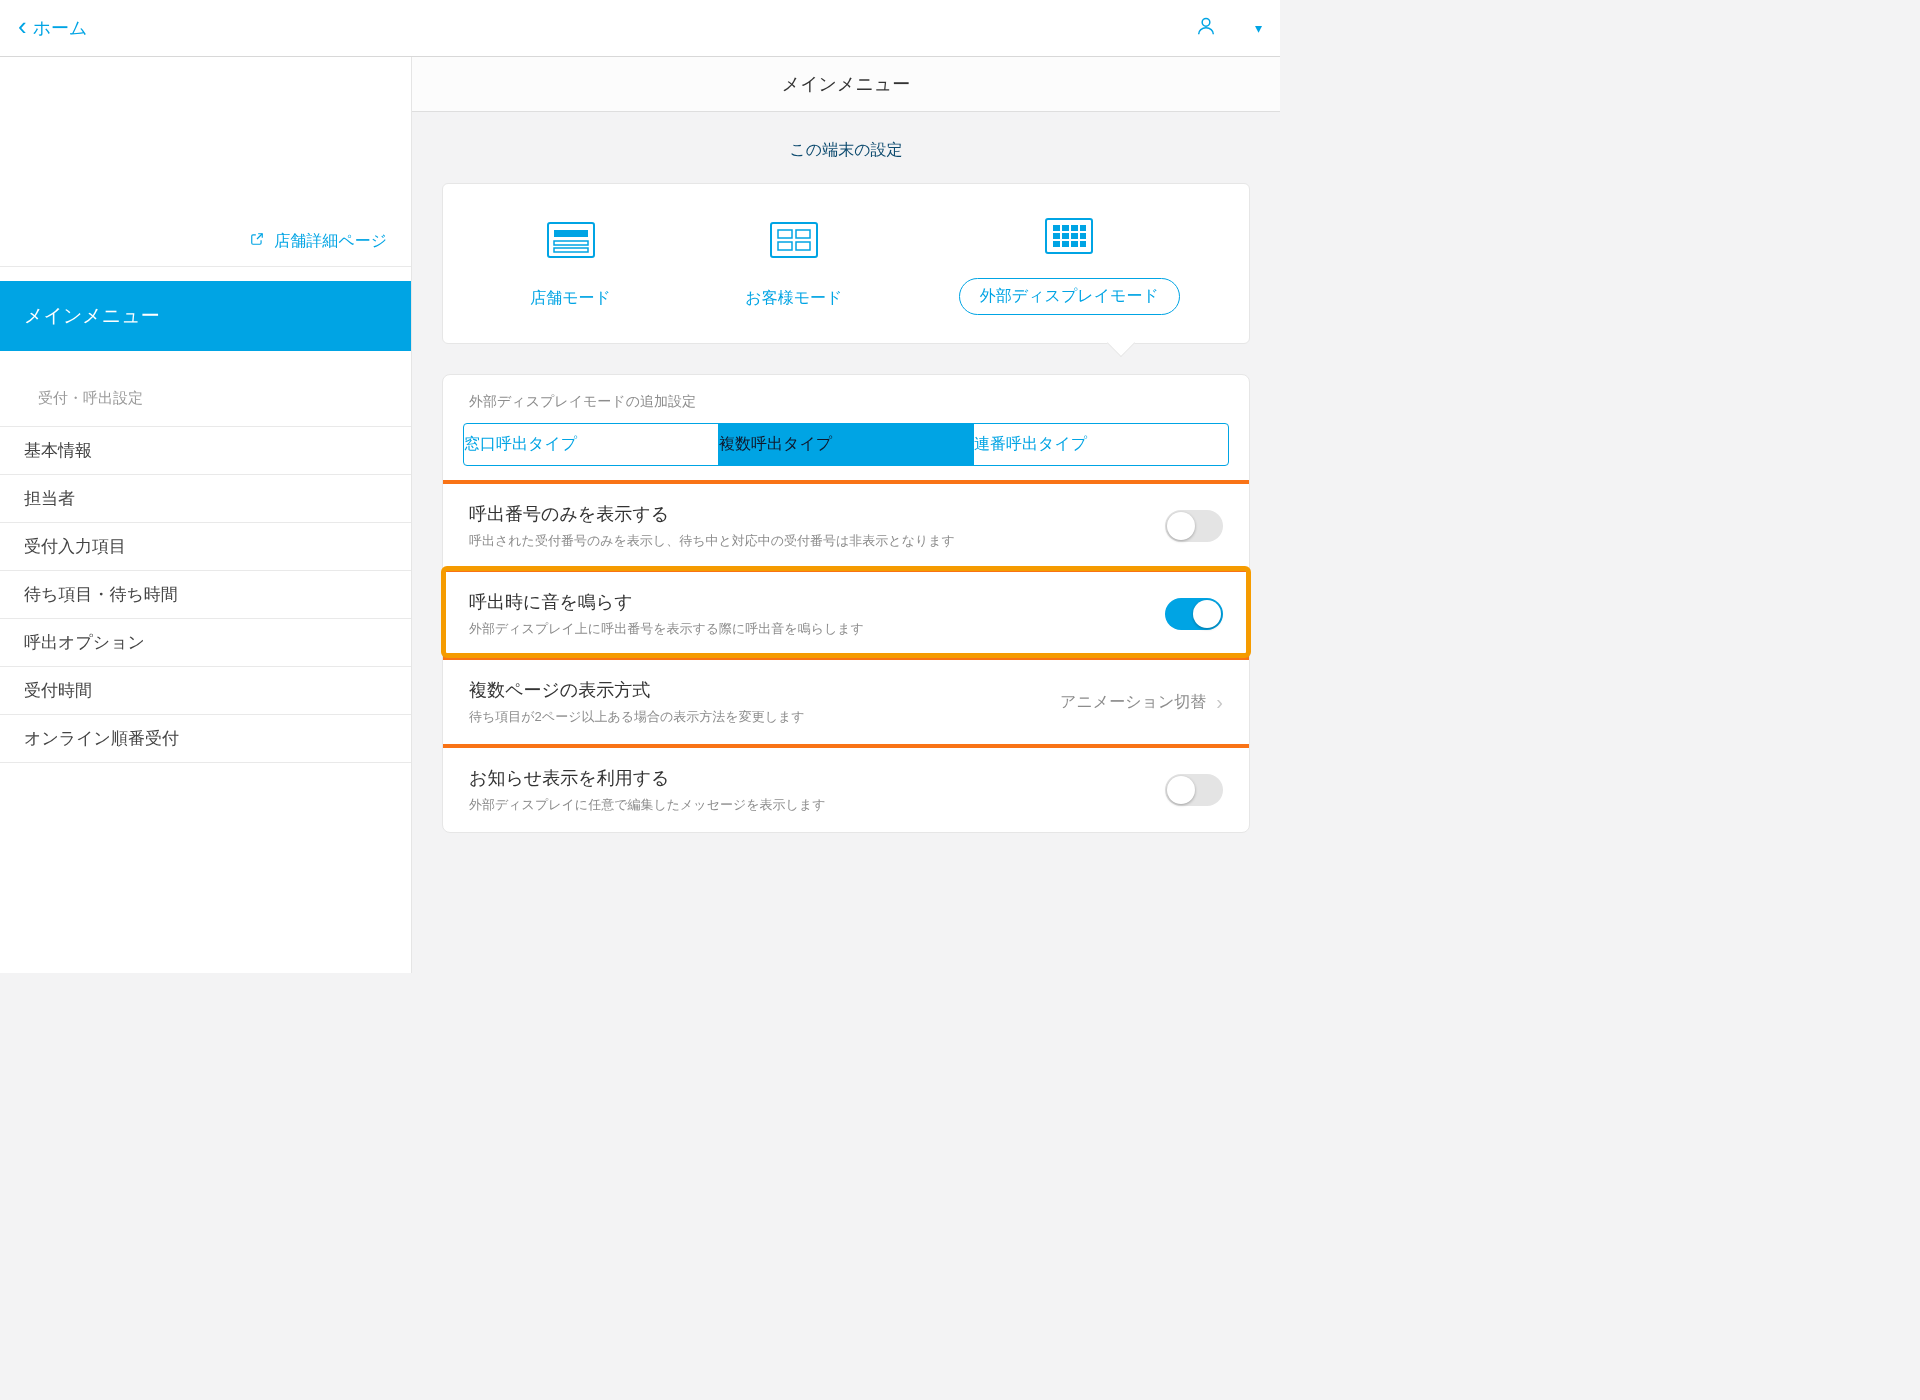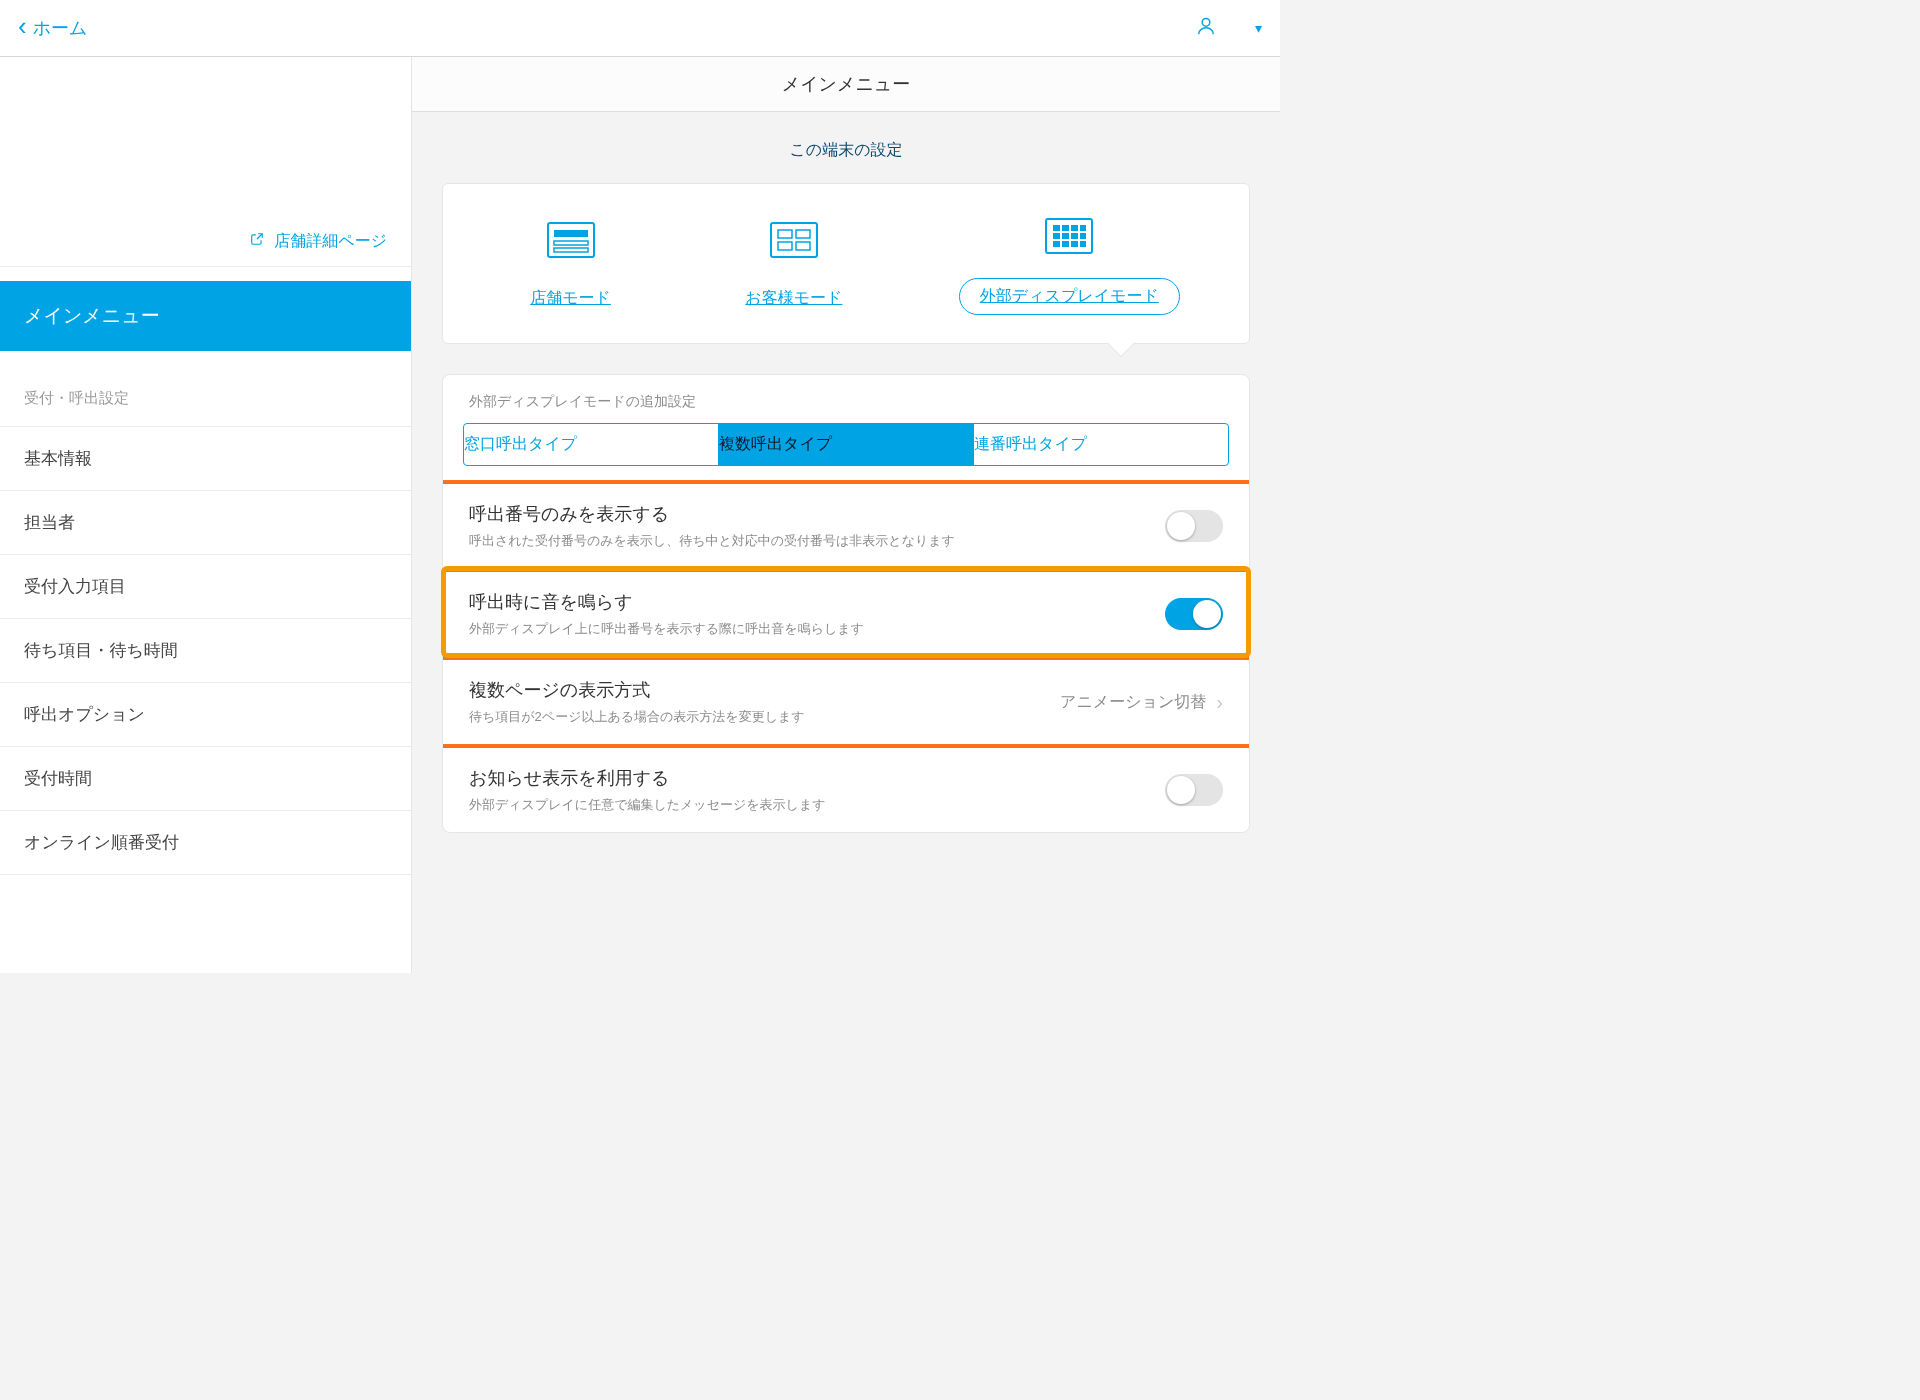--- a/index.html
+++ b/index.html
@@ -34,7 +34,7 @@
   .device-label { text-align:center; color:#0c4a6e; font-size:16px; padding:28px 0 22px; }
 
   .mode-card { background:#fff; border:1px solid #e6e6e6; border-radius:6px; margin:0 30px; padding:34px 20px 28px; display:flex; justify-content:space-around; align-items:flex-end; position:relative; }
-  .mode-item { display:flex; flex-direction:column; align-items:center; gap:20px; color:#00a4e4;text-decoration:underline; }
+  .mode-item { display:flex; flex-direction:column; align-items:center; gap:20px; color:#00a4e4; }
   .mode-icon svg { width:48px; height:36px; }
   .mode-label { font-size:16px; color:#00a4e4; padding:6px 18px; border-radius:22px; }
   .mode-label.selected { border:1px solid #00a4e4; padding:7px 20px; }

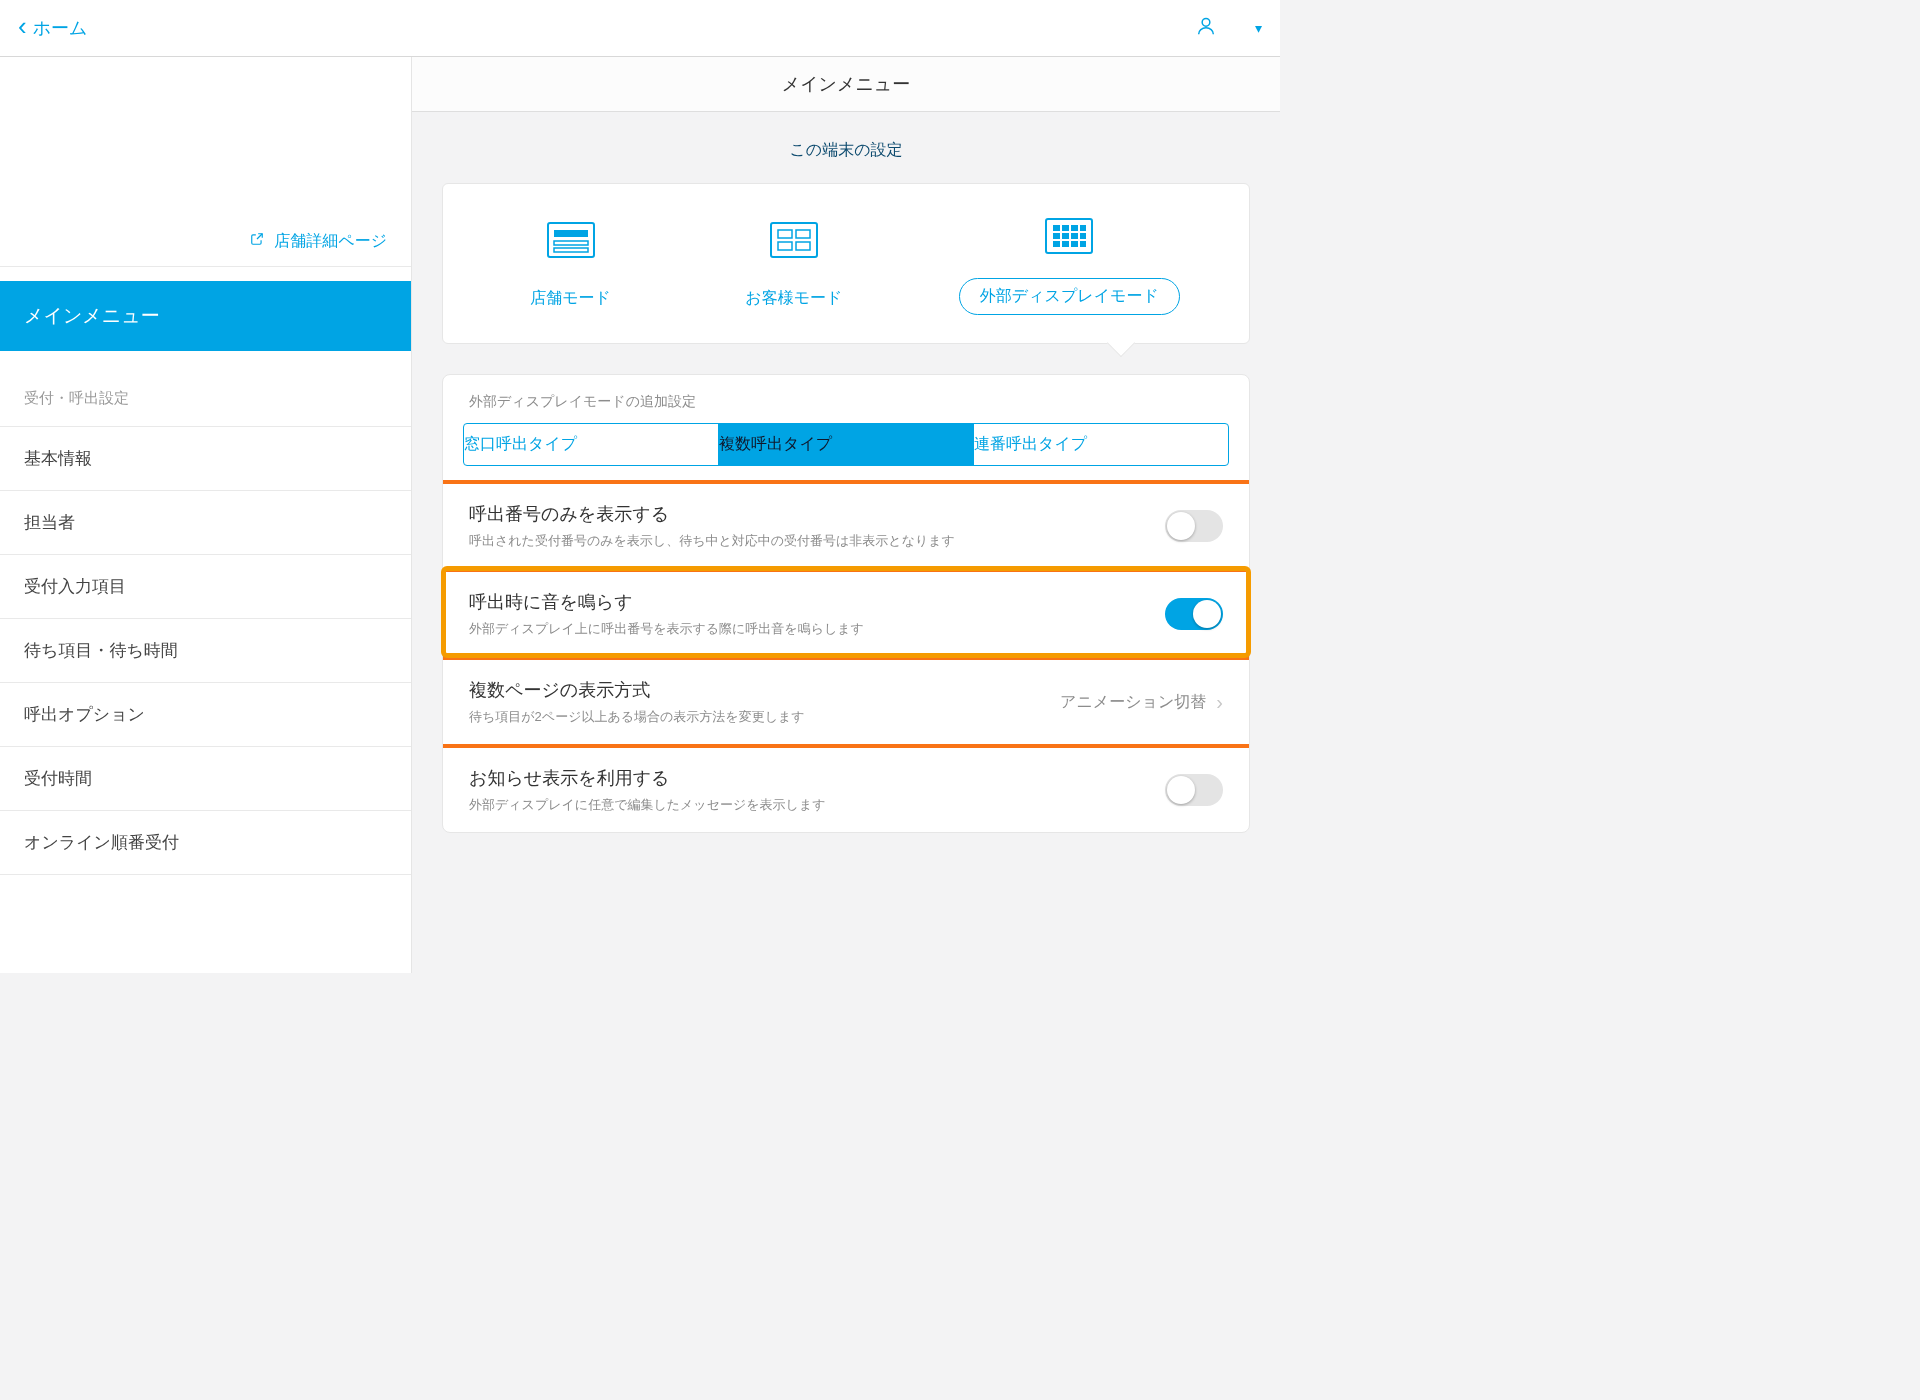--- a/index.html
+++ b/index.html
@@ -23,7 +23,7 @@
   .store-link-row .shareicon { display:inline-block; margin-right:6px; }
   .side-section-active { background:#00a4e4; color:#fff; padding:22px 24px; font-size:19px; }
   .side-gap { height:32px; }
-  .side-group-label { color:#9a9a9a; font-size:15px; padding:6px 24px 18px; }
+  .side-group-label { color:#9a9a9a; font-size:15px; padding:6px 38px 18px; }
   .side-item { padding:20px 24px; border-top:1px solid #e9e9e9; font-size:17px; color:#444; }
   .side-item:last-child { border-bottom:1px solid #e9e9e9; }
 

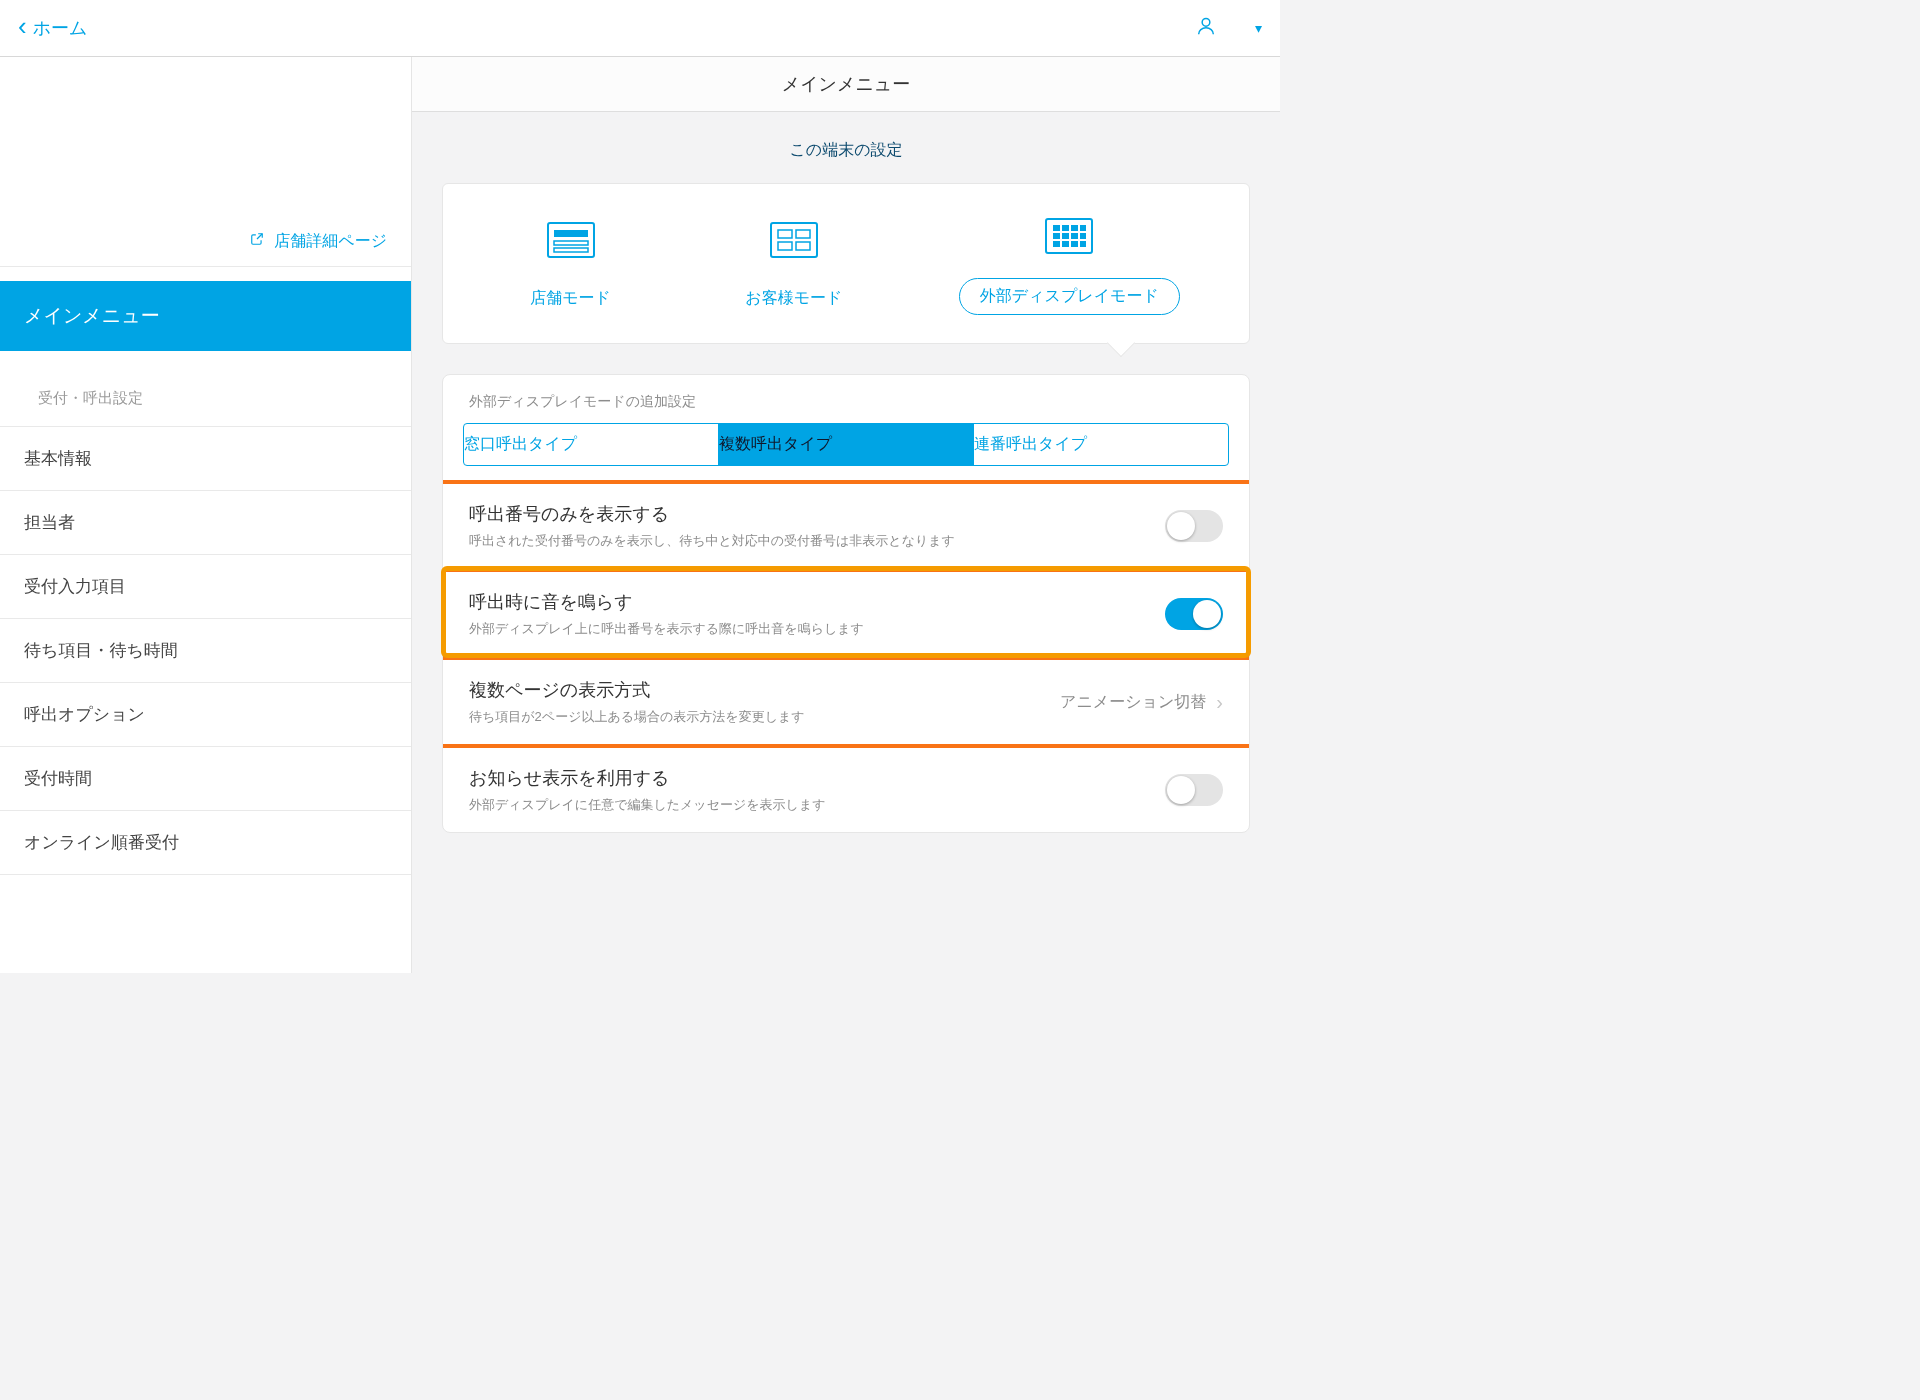--- a/index.html
+++ b/index.html
@@ -24,7 +24,7 @@
   .side-section-active { background:#00a4e4; color:#fff; padding:22px 24px; font-size:19px; }
   .side-gap { height:32px; }
   .side-group-label { color:#9a9a9a; font-size:15px; padding:6px 38px 18px; }
-  .side-item { padding:20px 24px; border-top:1px solid #e9e9e9; font-size:17px; color:#444; }
+  .side-item { padding:12px 24px; border-top:1px solid #e9e9e9; font-size:17px; color:#444; }
   .side-item:last-child { border-bottom:1px solid #e9e9e9; }
 
   

